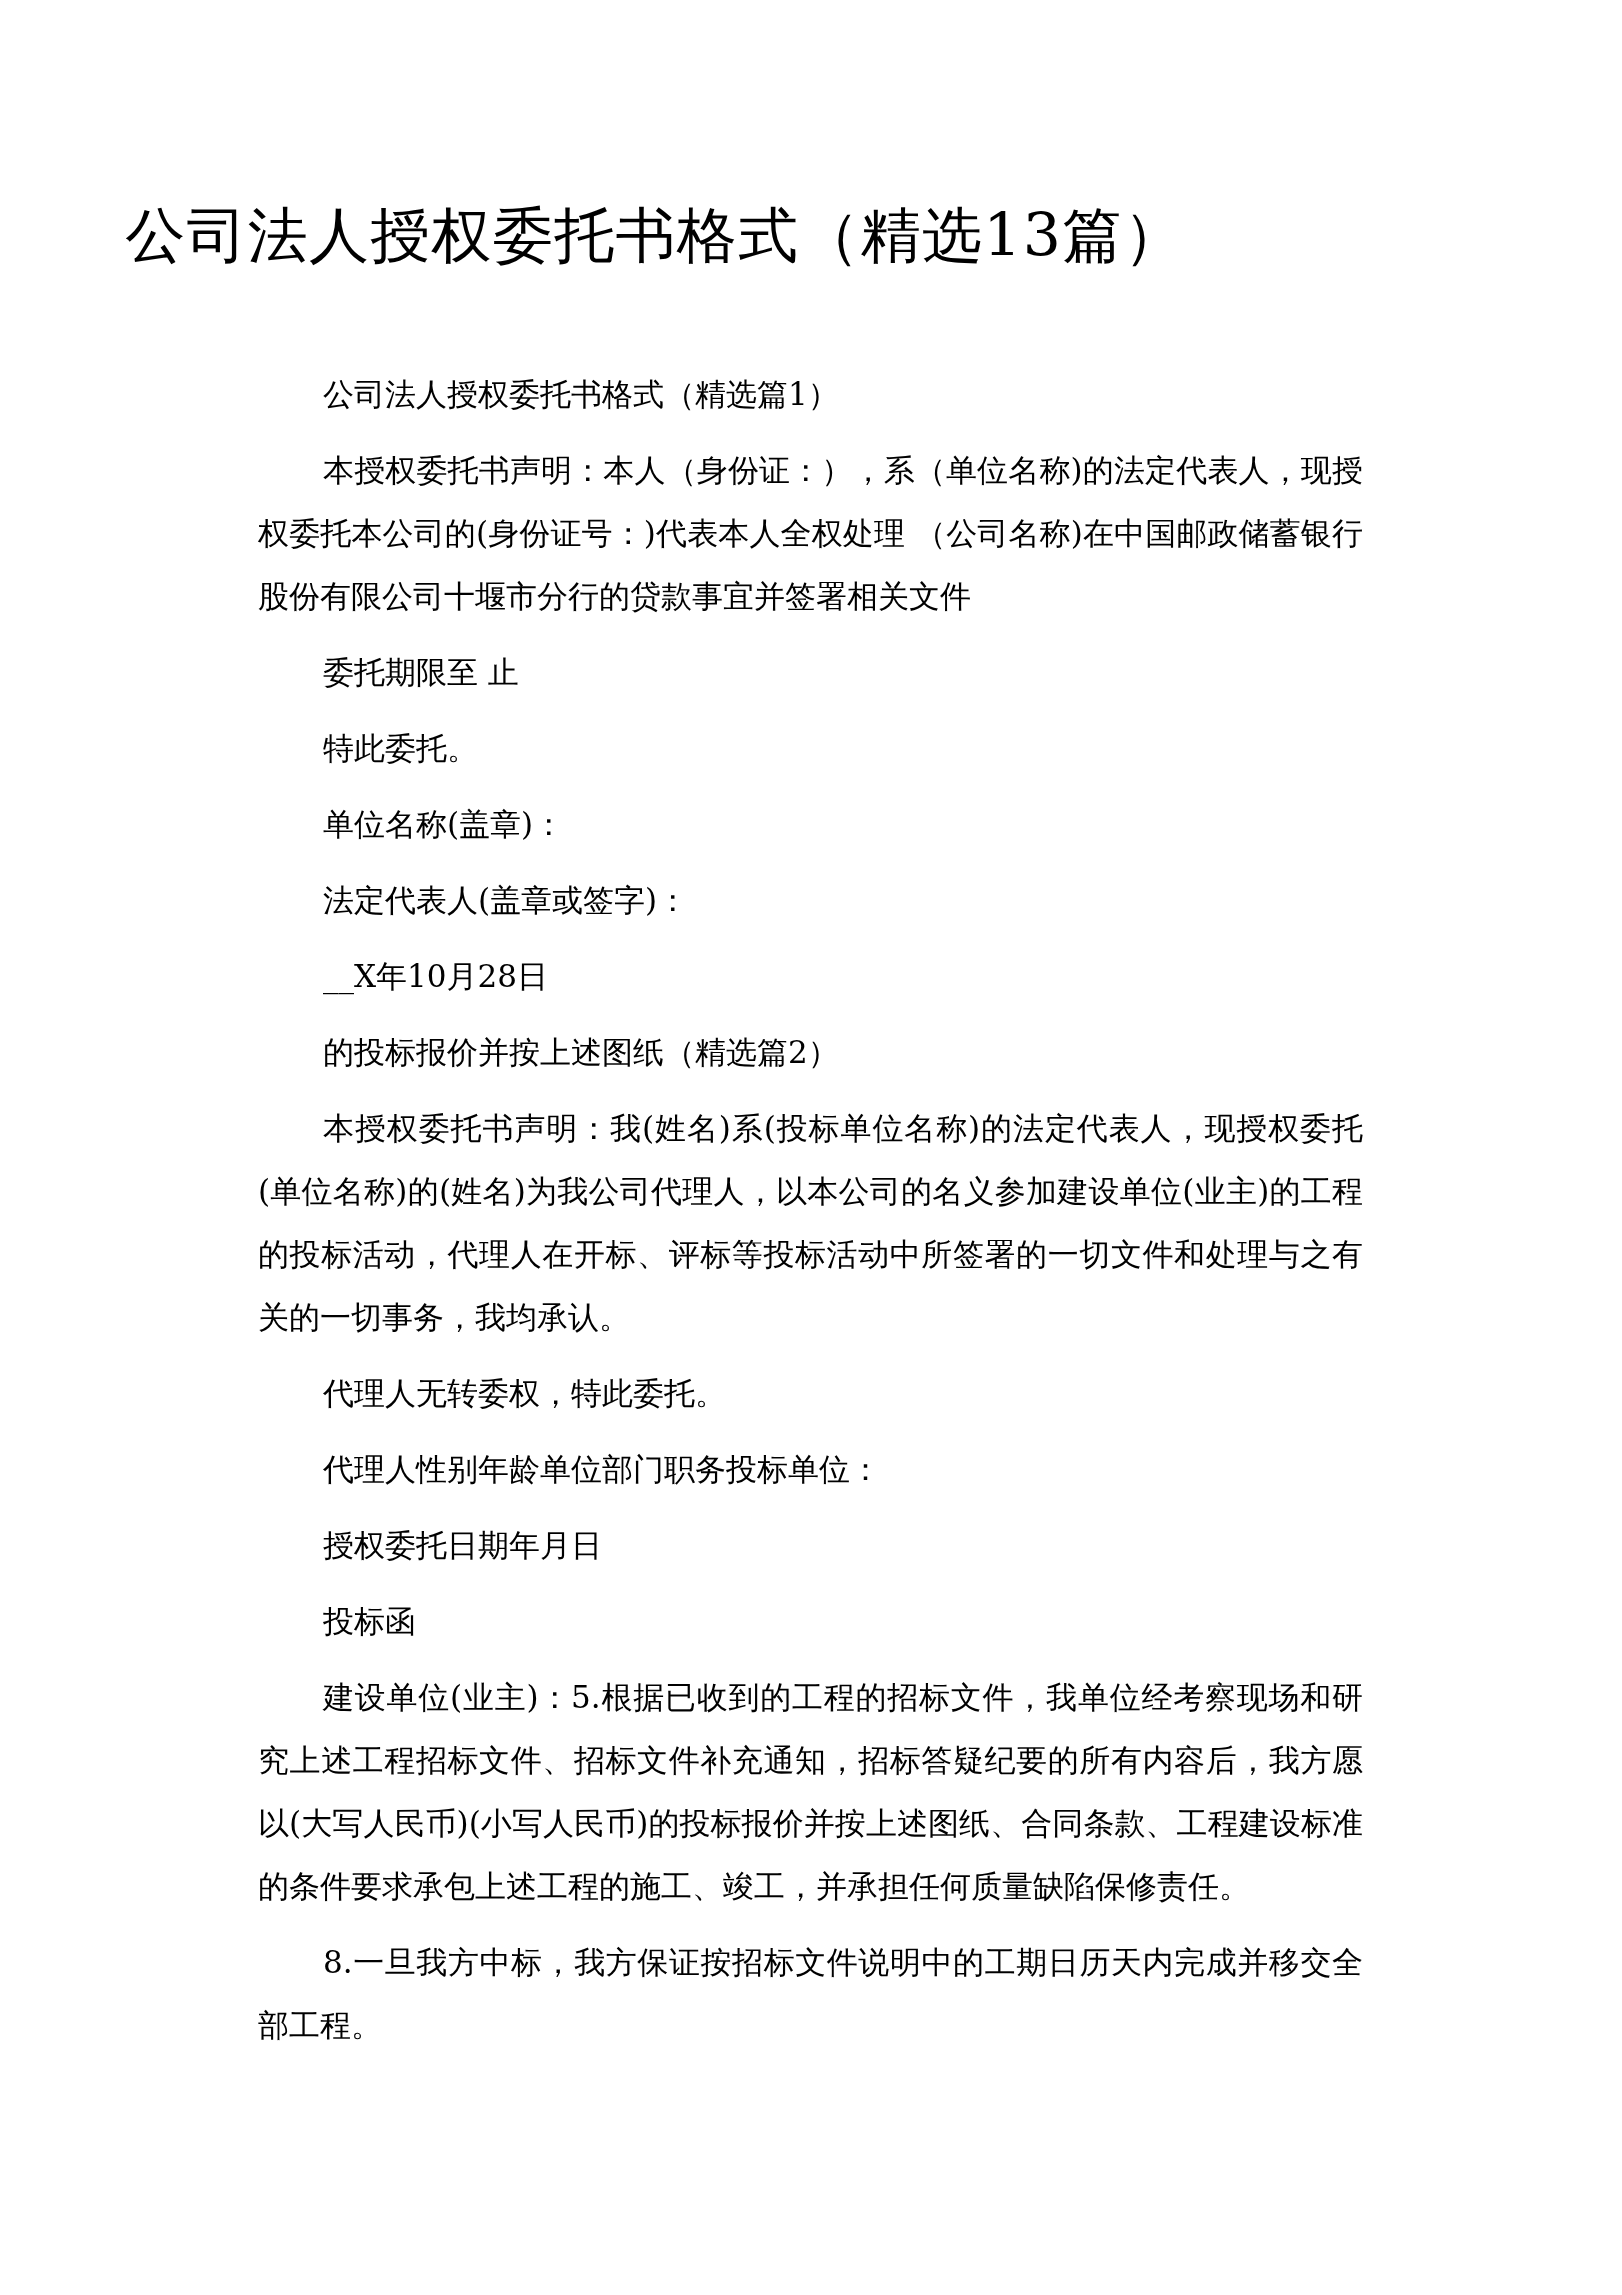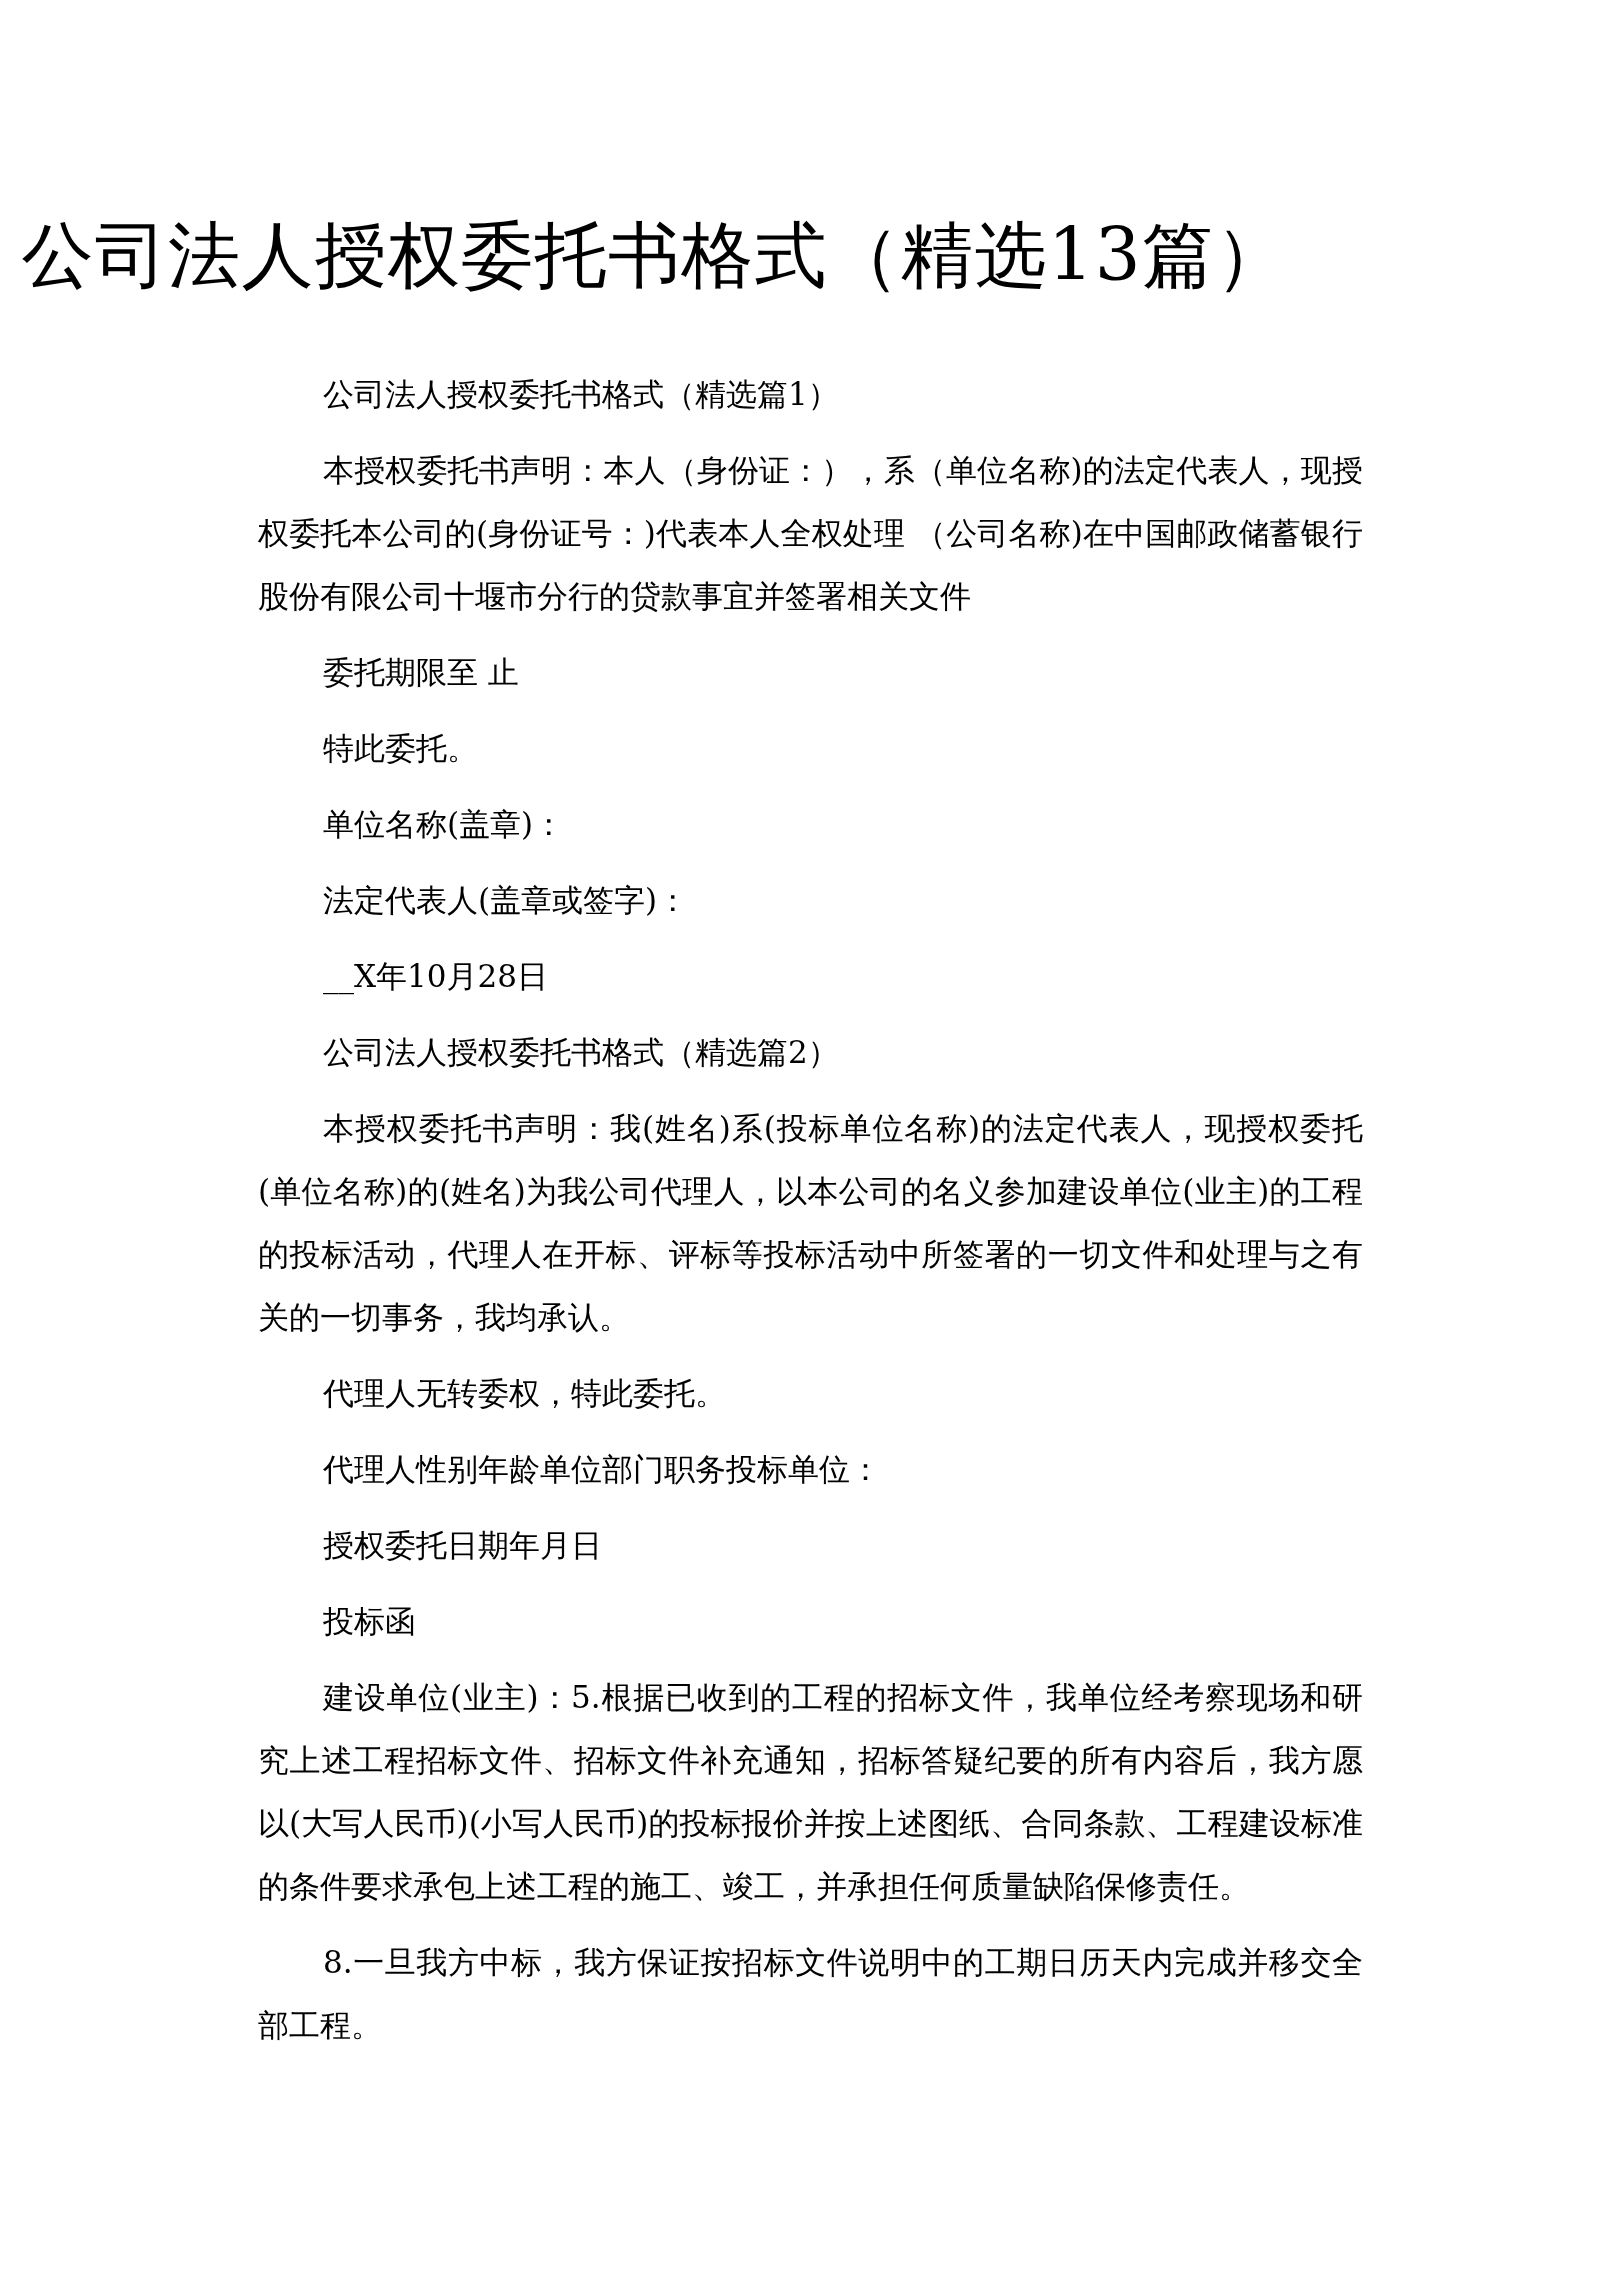--- a/index.html
+++ b/index.html
@@ -6,7 +6,7 @@
     body { width: 1623px; height: 2295px; position: relative; overflow: hidden;
            font-family: "DejaVu Serif", "Liberation Serif", serif; color: #000; }
     .title { position: absolute; left: 0; width: 1310px; top: 196px; text-align: center;
-             font-size: 72px; line-height: 79px; letter-spacing: 1.3px; margin-top: 20px; }
+             font-size: 60px; line-height: 79px; letter-spacing: 1.3px; }
     .body { position: absolute; left: 245px; width: 1131px; top: 350px; }
     .p { font-size: 31px; line-height: 63px; margin: 13px; text-align: justify; text-align-last: left;
          word-break: break-all; }

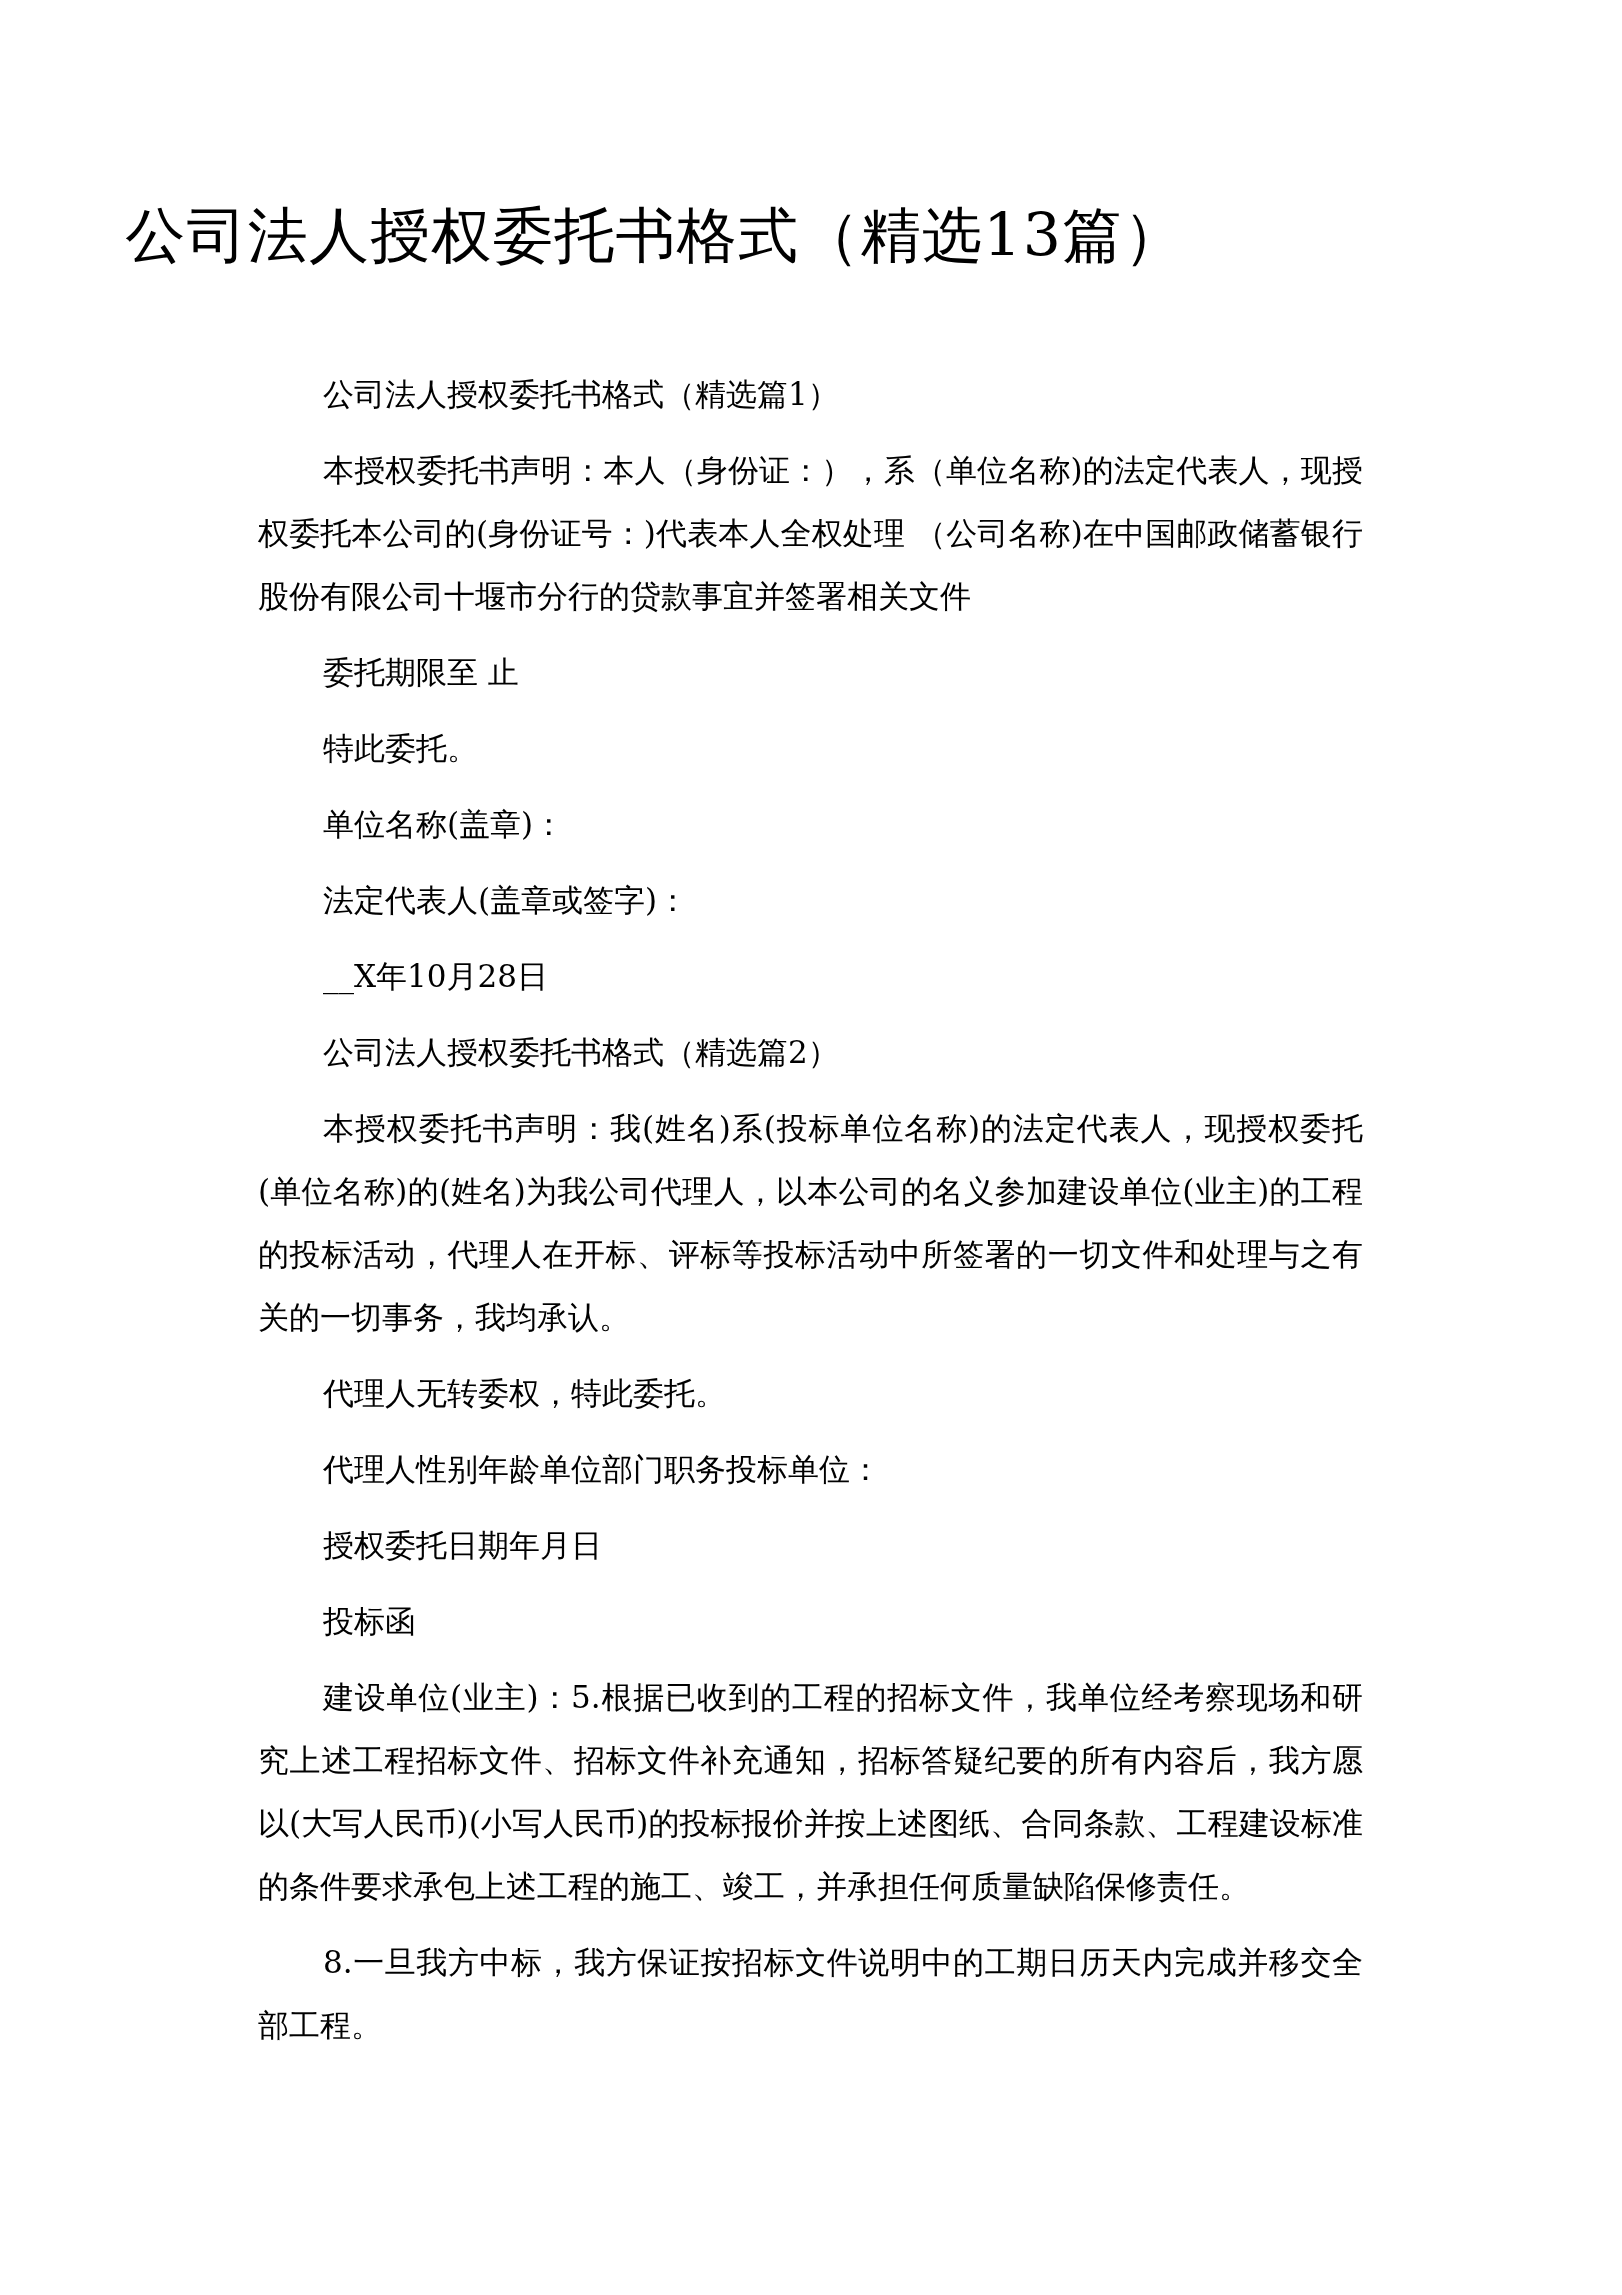--- a/index.html
+++ b/index.html
@@ -25,7 +25,7 @@
   <p class="p ind">单位名称(盖章)：</p>
   <p class="p ind">法定代表人(盖章或签字)：</p>
   <p class="p ind">__X年10月28日</p>
-  <p class="p ind">公司法人授权委托书格式（精选篇2）</p>
+  <p class="p ind">的投标报价并按上述图纸（精选篇2）</p>
   <p class="p ind">本授权委托书声明：我(姓名)系(投标单位名称)的法定代表人，现授权委托(单位名称)的(姓名)为我公司代理人，以本公司的名义参加建设单位(业主)的工程的投标活动，代理人在开标、评标等投标活动中所签署的一切文件和处理与之有关的一切事务，我均承认。</p>
   <p class="p ind">代理人无转委权，特此委托。</p>
   <p class="p ind">代理人性别年龄单位部门职务投标单位：</p>

